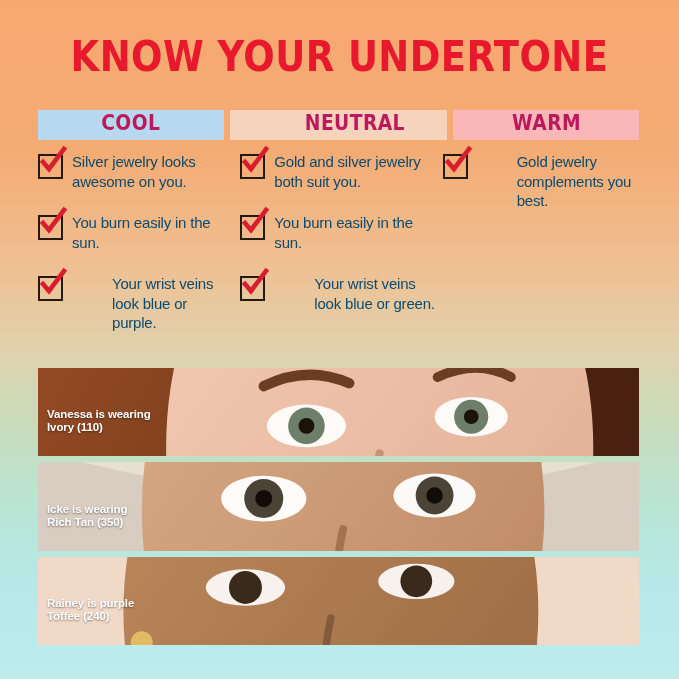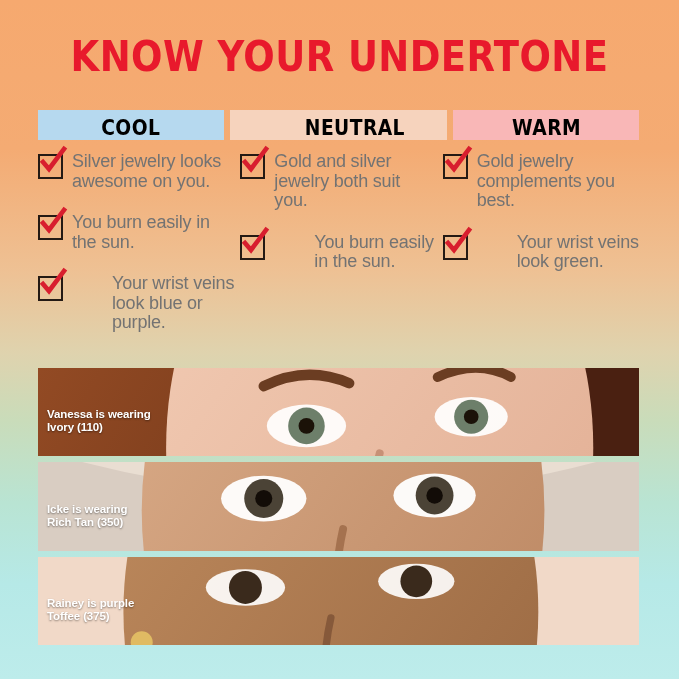--- a/index.html
+++ b/index.html
@@ -59,12 +59,12 @@
     flex: 1 1 0;
     height: 30px;
     display: flex;
-    align-items: flex-end;
+    align-items: flex-start;
     justify-content: center;
     font-family: "DejaVu Sans", sans-serif;
     font-weight: bold;
     font-size: 22px;
-    color: #000000;
+    color: #be185d;
     letter-spacing: 0.5px;
   }
   .hdr span { transform: scaleX(0.85); display:block; }

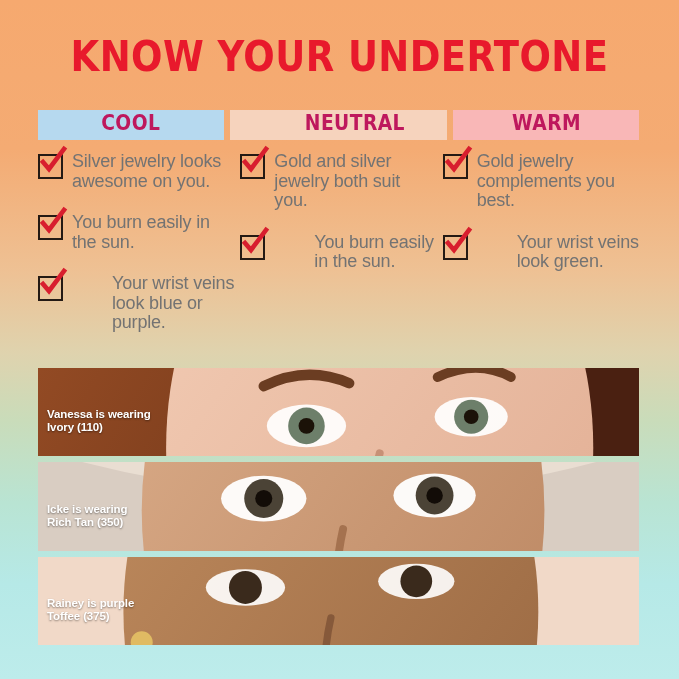--- a/index.html
+++ b/index.html
@@ -105,9 +105,9 @@
   }
   .txt {
     font-family: "Liberation Sans", sans-serif;
-    font-size: 18px;
+    font-size: 15px;
     line-height: 19.5px;
-    color: #737373;
+    color: #0c4a6e;
     font-weight: 400;
     letter-spacing: -0.2px;
   }

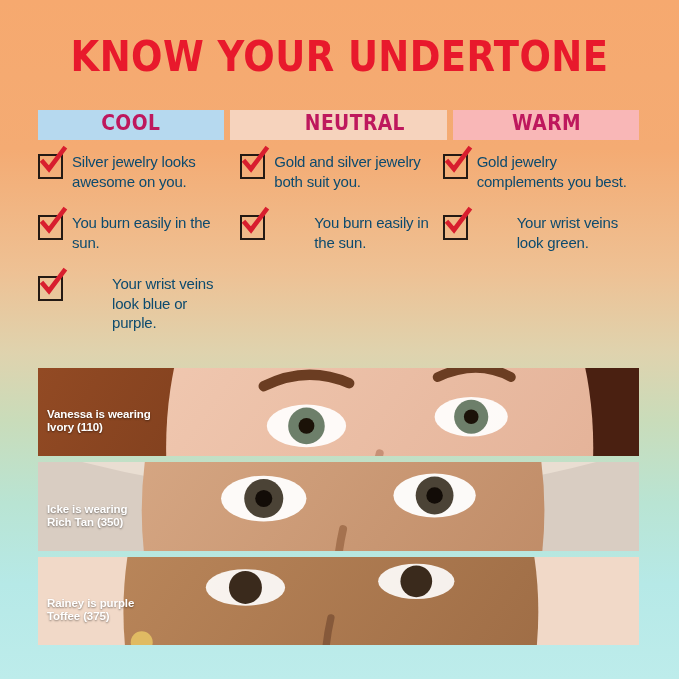--- a/index.html
+++ b/index.html
@@ -217,14 +217,6 @@
             </svg>
         </div>
         <div class="txt">Gold jewelry complements you best.</div>
-      </div>
-      <div class="item">
-        <div class="cb">
-          <svg viewBox="0 0 28 28">
-              <path d="M4 15 L10 22 L25 2" fill="none" stroke="#d81e2e" stroke-width="4.6" stroke-linecap="square"></path>
-            </svg>
-        </div>
-        <div class="txt">Your wrist veins look green.</div>
       </div>
     </div>
 

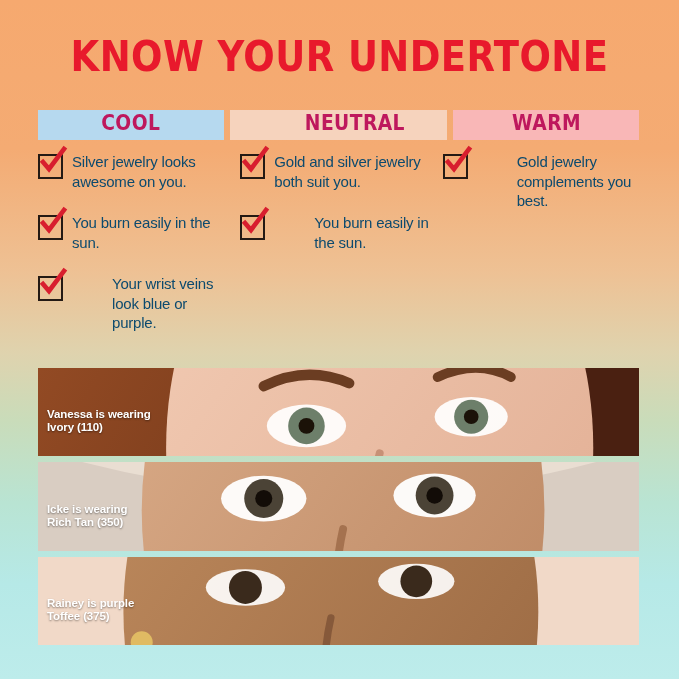--- a/index.html
+++ b/index.html
@@ -206,6 +206,14 @@
             </svg>
         </div>
         <div class="txt">You burn easily in the sun.</div>
+      </div>
+      <div class="item">
+        <div class="cb">
+          <svg viewBox="0 0 28 28">
+              <path d="M4 15 L10 22 L25 2" fill="none" stroke="#d81e2e" stroke-width="4.6" stroke-linecap="square"></path>
+            </svg>
+        </div>
+        <div class="txt">Your wrist veins look blue or green.</div>
       </div>
     </div>
 

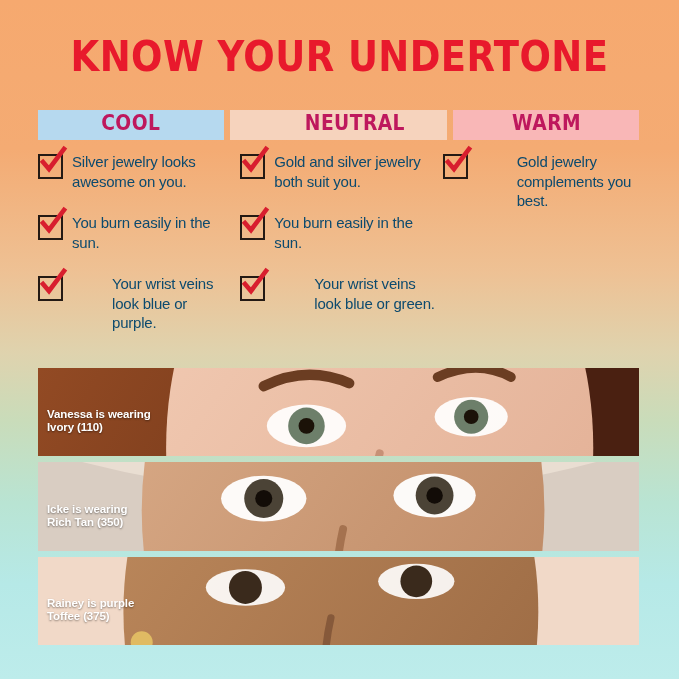--- a/index.html
+++ b/index.html
@@ -334,7 +334,7 @@
       </svg>
       <div class="caption">
         <div>Rainey is purple</div>
-        <div>Toffee (375)</div>
+        <div>Toffee (240)</div>
       </div>
     </div>
 

